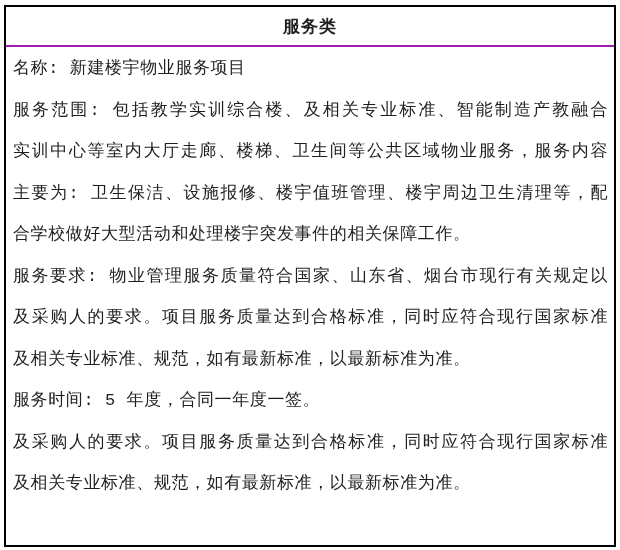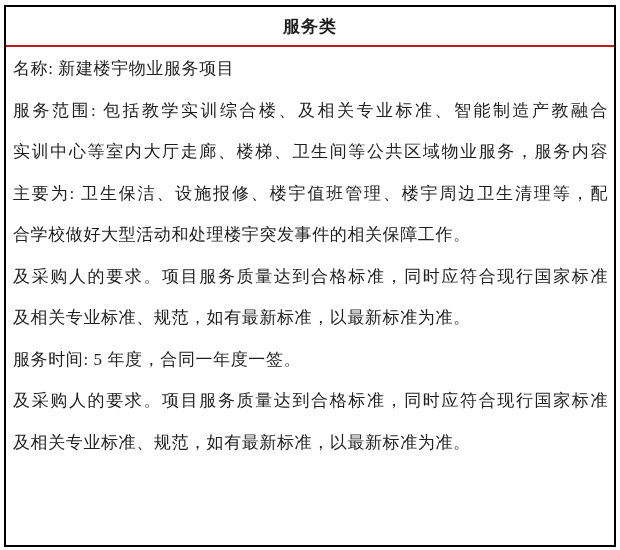--- a/index.html
+++ b/index.html
@@ -28,7 +28,7 @@
   .table-header {
     box-sizing: border-box;
     height: 40px;
-    border-bottom: 2px solid #b91c1c;
+    border-bottom: 2px solid #a21caf;
     display: flex;
     align-items: center;
     justify-content: center;

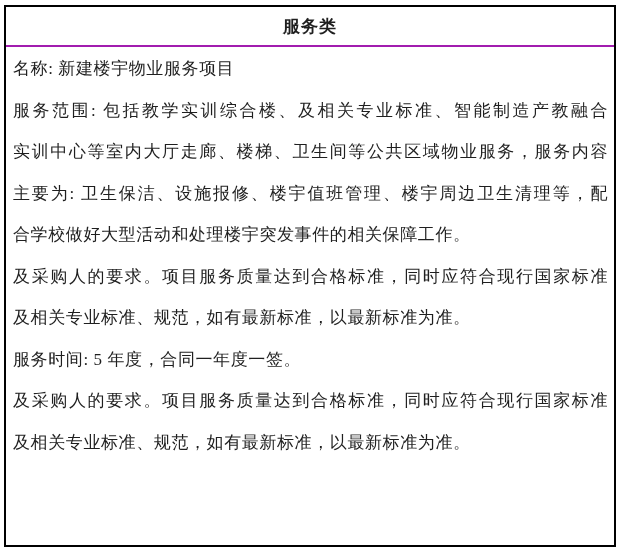--- a/index.html
+++ b/index.html
@@ -40,6 +40,7 @@
   .table-body {
     box-sizing: border-box;
     padding: 1px 6px 0 7px;
+    font-family: Liberation Mono, monospace;
   }
   .section {
     margin: 0;

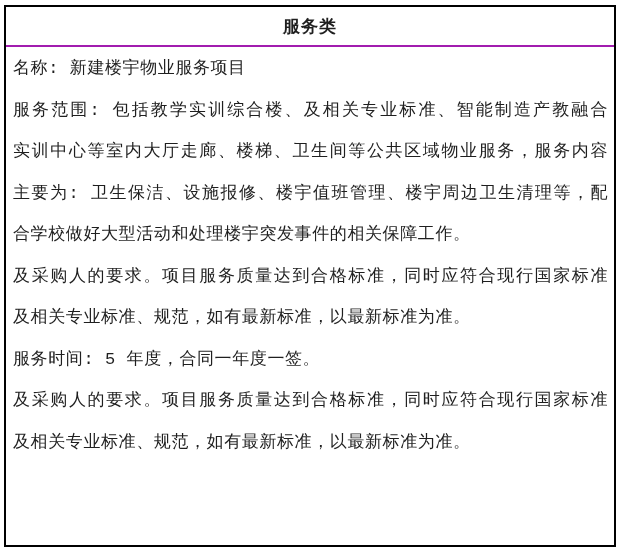--- a/index.html
+++ b/index.html
@@ -86,6 +86,7 @@
       </div>
 
       <div class="section">
+        <div class="line fill">服务要求: 物业管理服务质量符合国家、山东省、烟台市现行有关规定以</div>
         <div class="line fill">及采购人的要求。项目服务质量达到合格标准，同时应符合现行国家标准</div>
         <div class="line">及相关专业标准、规范，如有最新标准，以最新标准为准。</div>
       </div>

